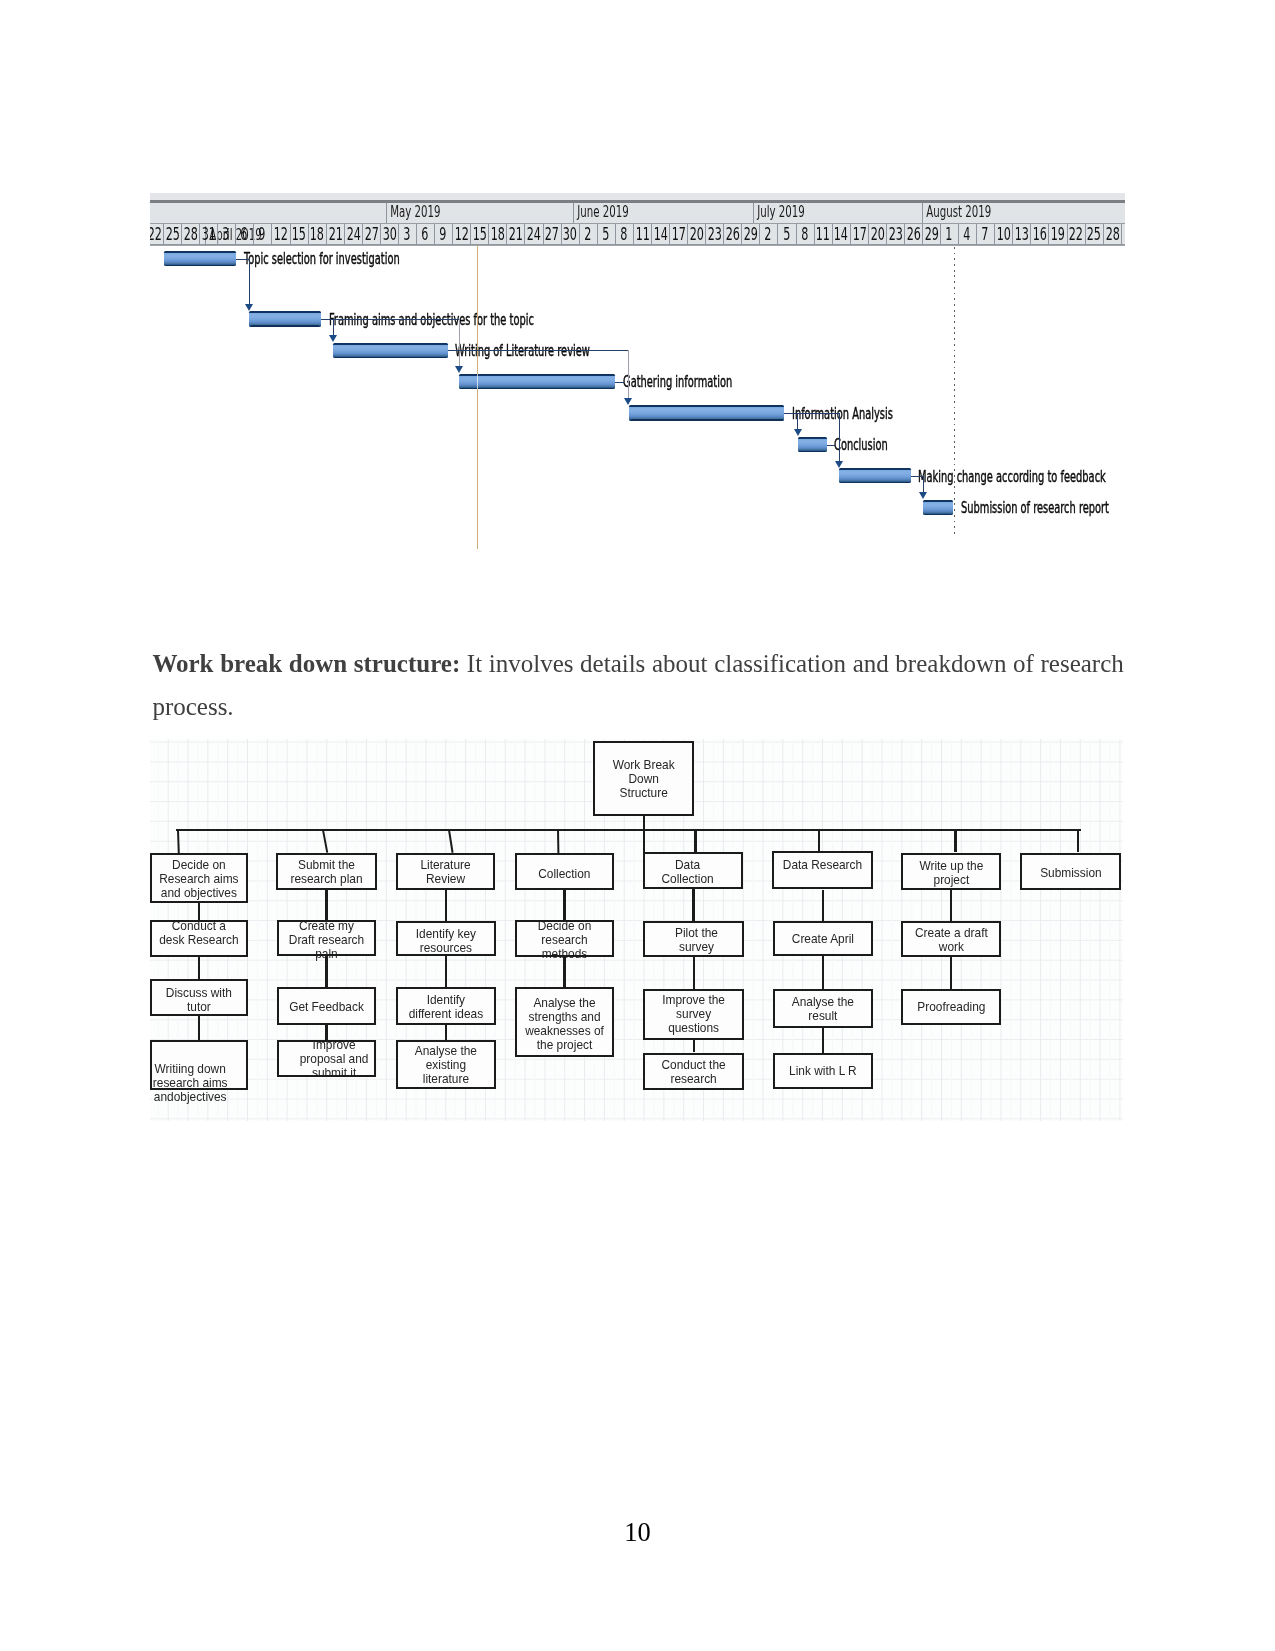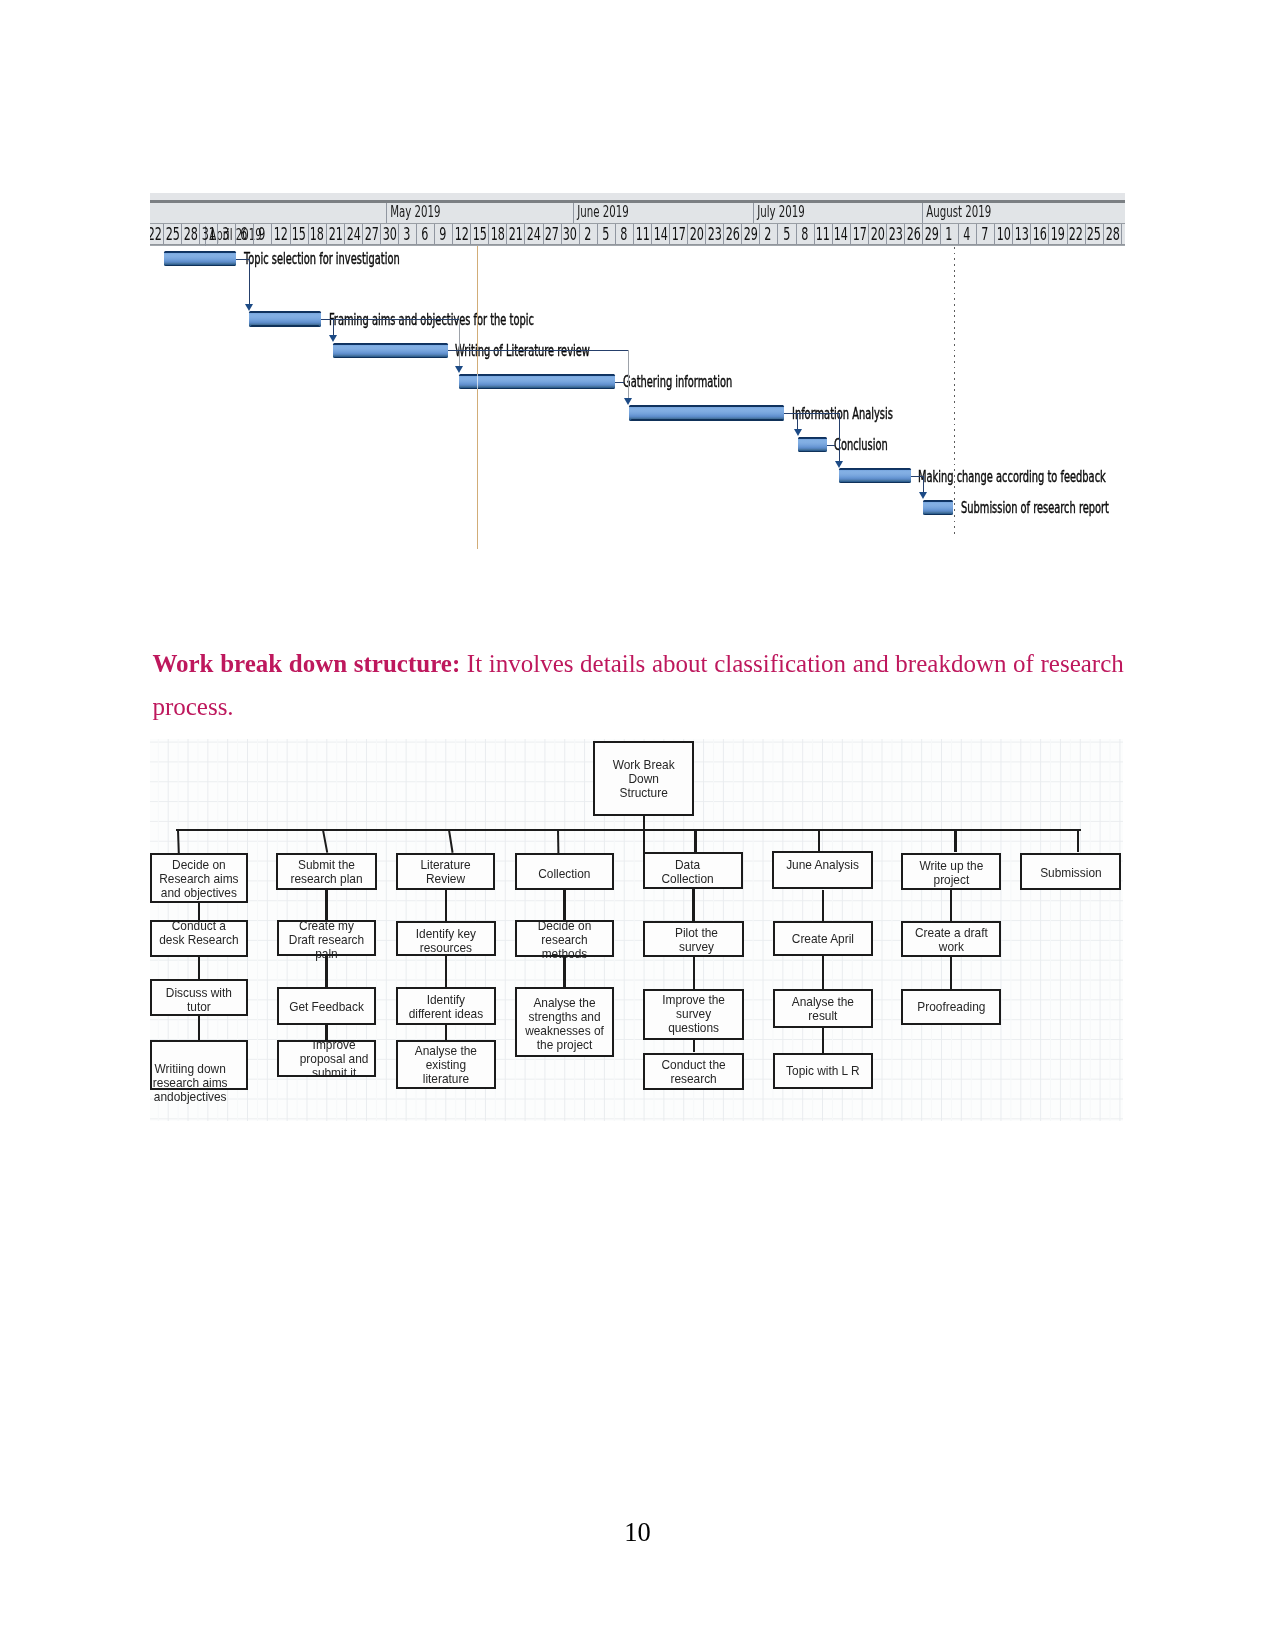--- a/index.html
+++ b/index.html
@@ -47,7 +47,7 @@
   .g-dot{position:absolute;width:1.2px;background:repeating-linear-gradient(to bottom,#5c5c5c 0px,#5c5c5c 1.8px,rgba(255,255,255,0) 1.8px,rgba(255,255,255,0) 5.7px);}
 
   
-  #para{position:absolute;left:152.4px;top:642.1px;width:971.4px;font-family:"Liberation Serif",serif;font-size:25px;line-height:43.3px;color:#be185d;text-align:justify;}
+  #para{position:absolute;left:152.4px;top:642.1px;width:971.4px;font-family:"Liberation Serif",serif;font-size:25px;line-height:43.3px;color:#404040;text-align:justify;}
   #para b{font-weight:bold;}
 
   

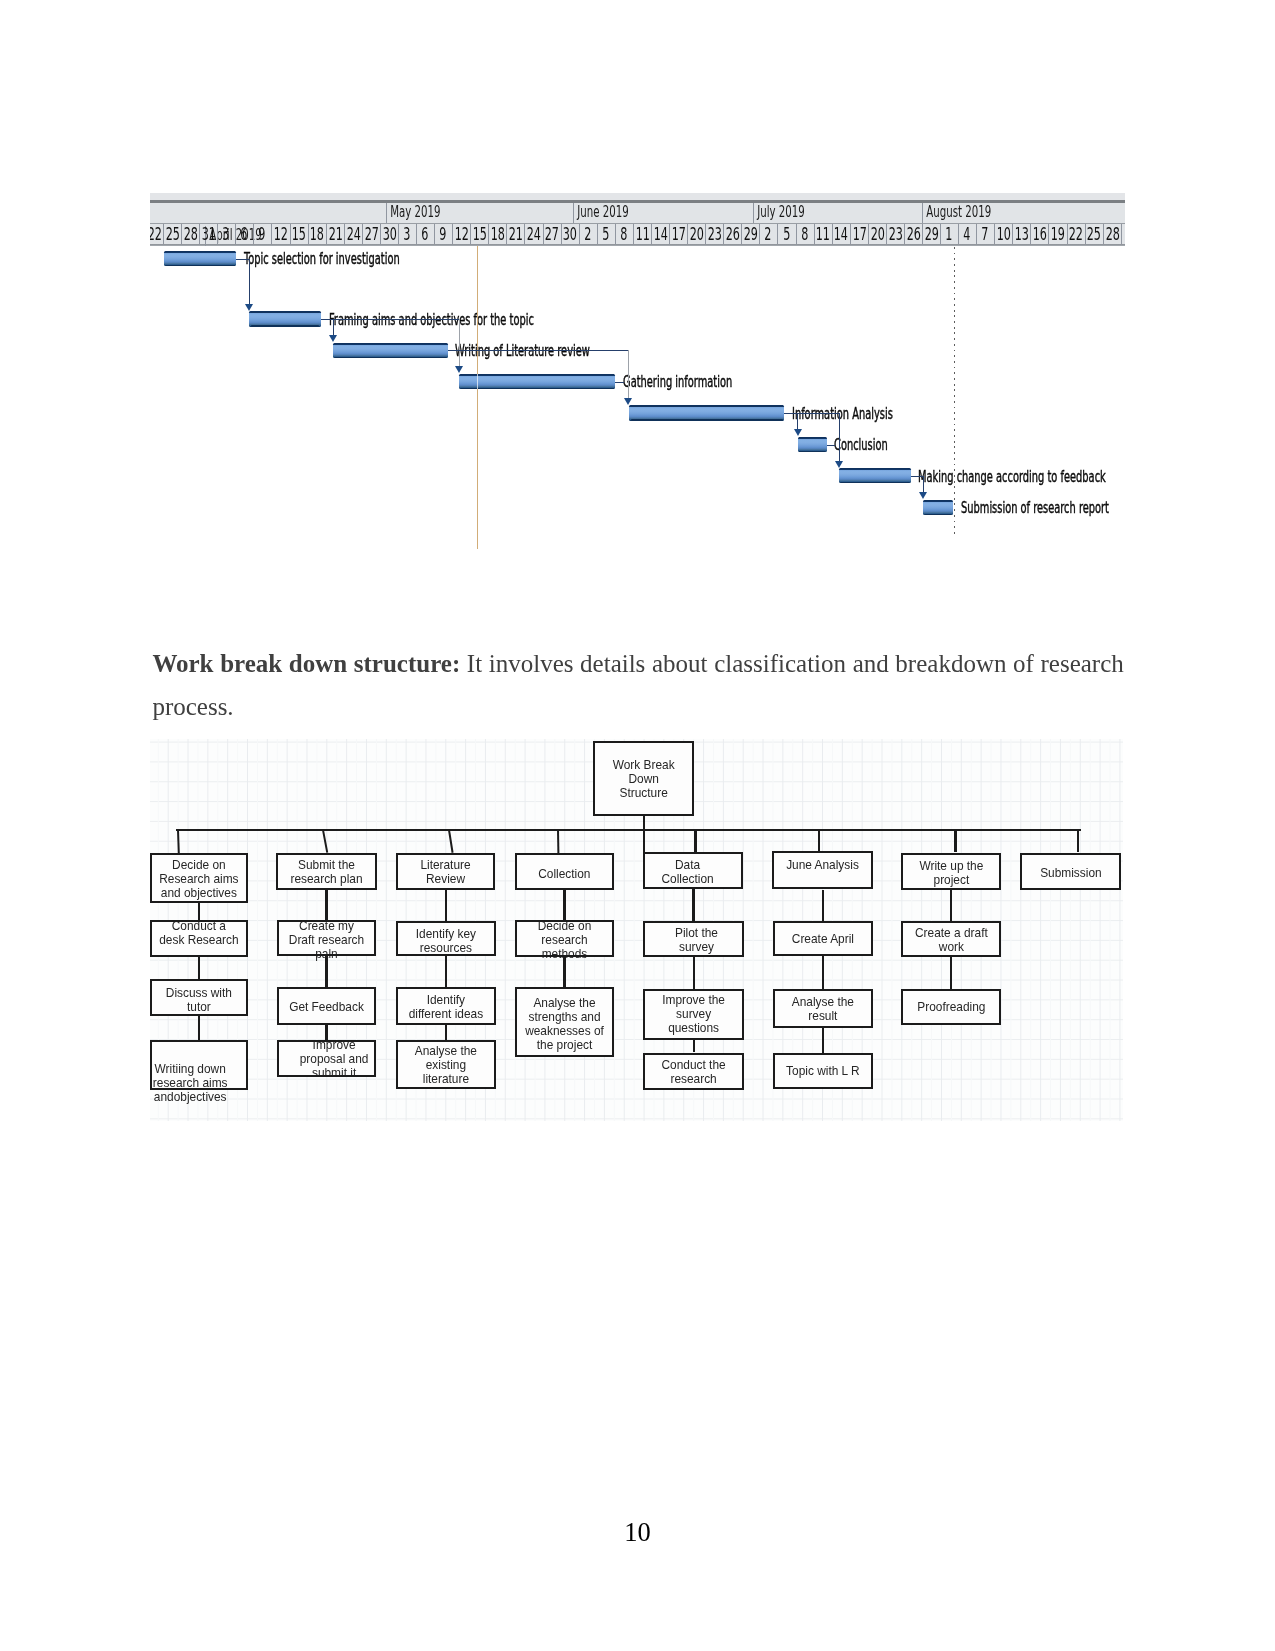--- a/index.html
+++ b/index.html
@@ -316,7 +316,7 @@
         <span>Conduct the<br>research</span>
       </div>
       <div class="wbox" style="left: 622.4px; top: 118.55px; width: 100.2px;">
-        <span>June Analysis</span>
+        <span>Data Research</span>
       </div>
       <div class="wbox" style="left: 622.9px; top: 193.45px; width: 100px;">
         <span>Create April</span>

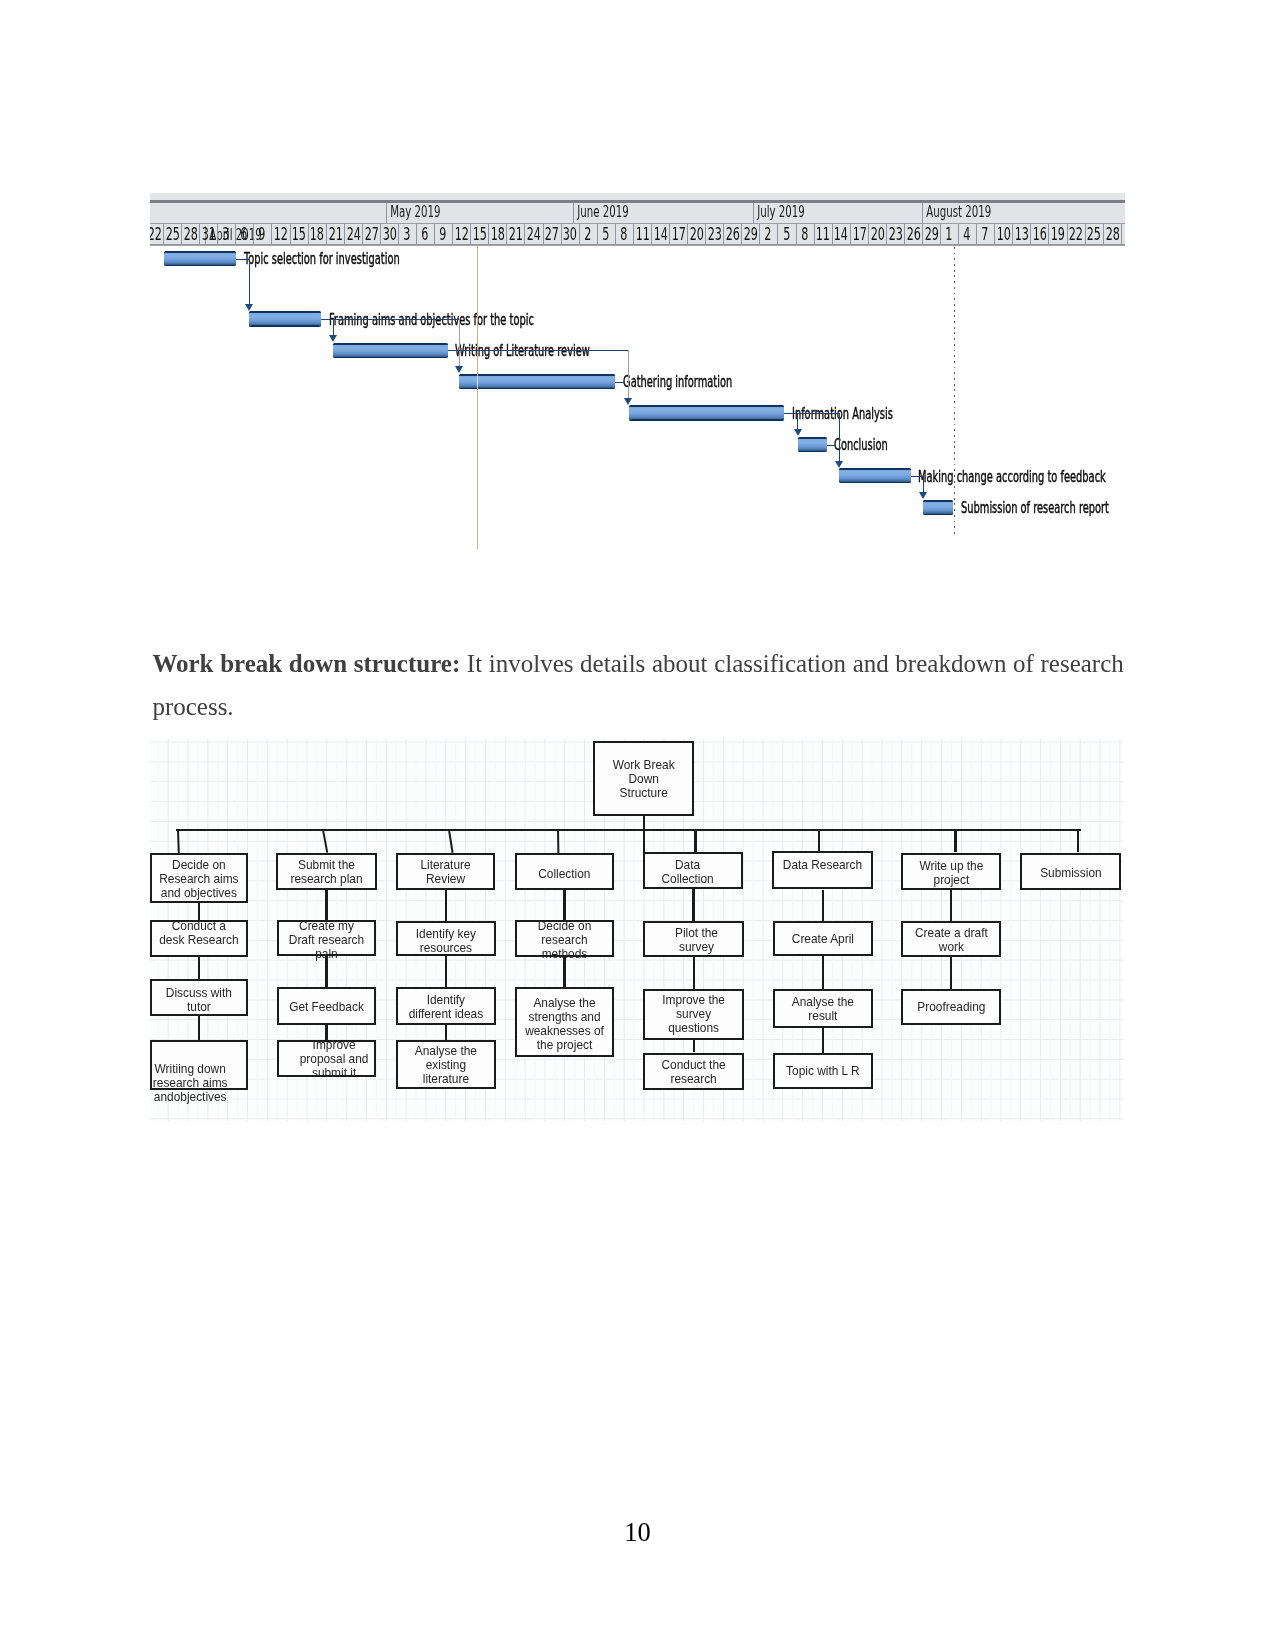--- a/index.html
+++ b/index.html
@@ -325,7 +325,7 @@
         <span>Analyse the<br>result</span>
       </div>
       <div class="wbox" style="left: 622.9px; top: 324.95px; width: 100px;">
-        <span>Topic with L R</span>
+        <span>Link with L R</span>
       </div>
       <div class="wbox" style="left: 751.4px; top: 119.65px; width: 100px;">
         <span>Write up the<br>project</span>

